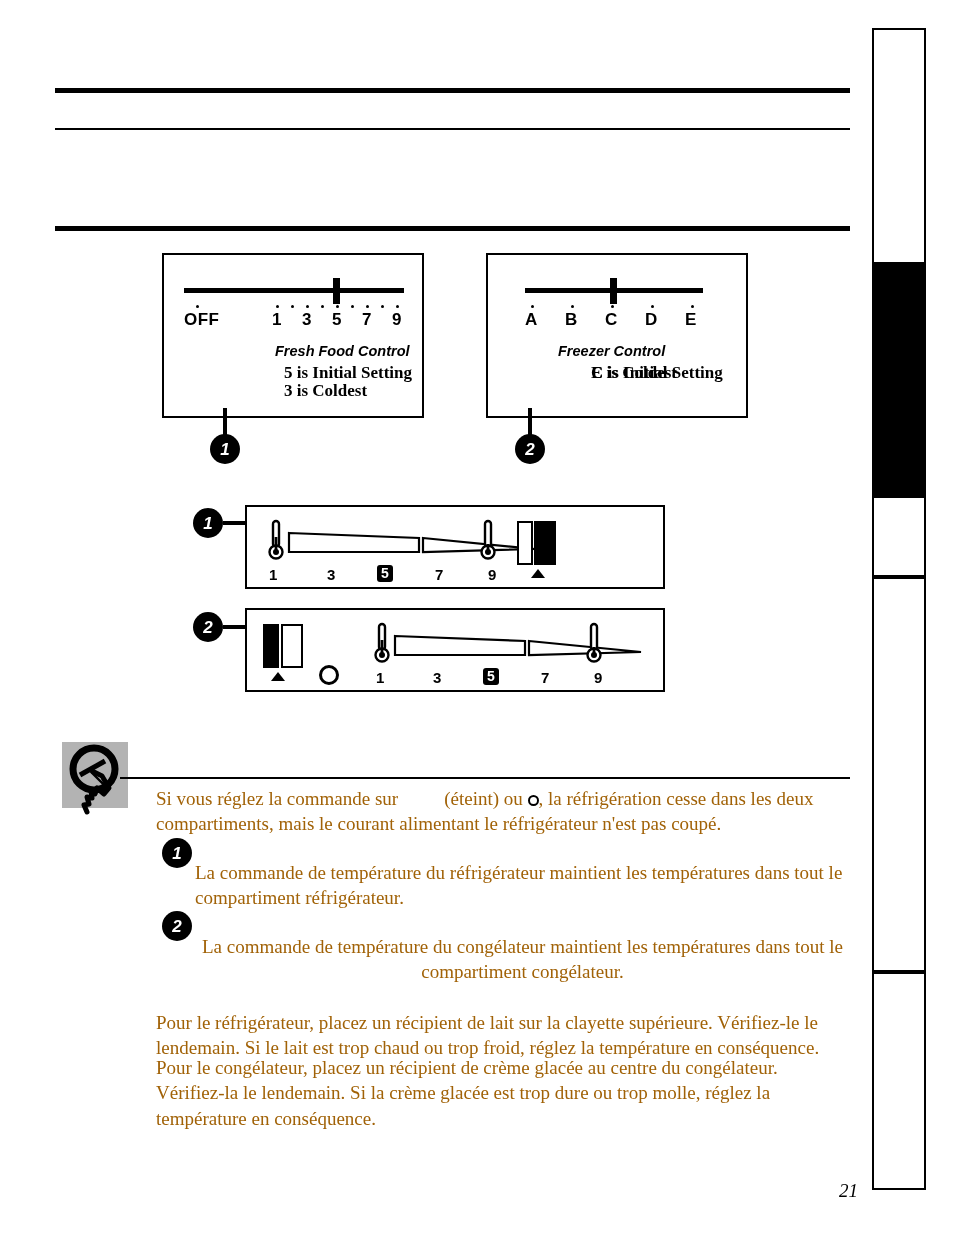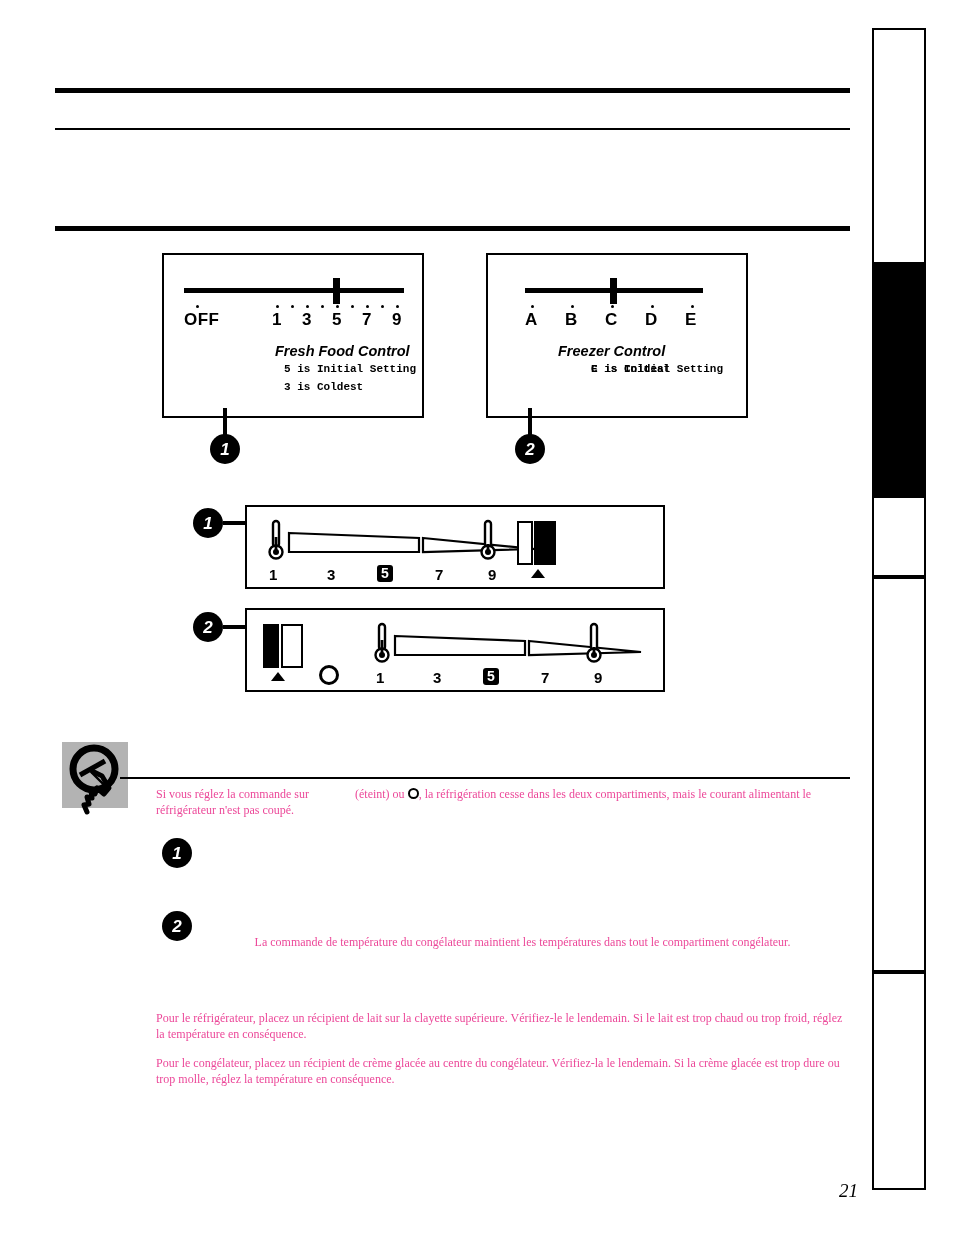--- a/index.html
+++ b/index.html
@@ -98,9 +98,9 @@
   }
   .panel-caption-line {
     position: absolute;
-    font-family: Liberation Mono, monospace;
-    font-weight: bold;
-    font-size: 11px;
+    font-family: Liberation Serif, serif;
+    font-weight: bold;
+    font-size: 17px;
     color: #000;
     white-space: nowrap;
   }

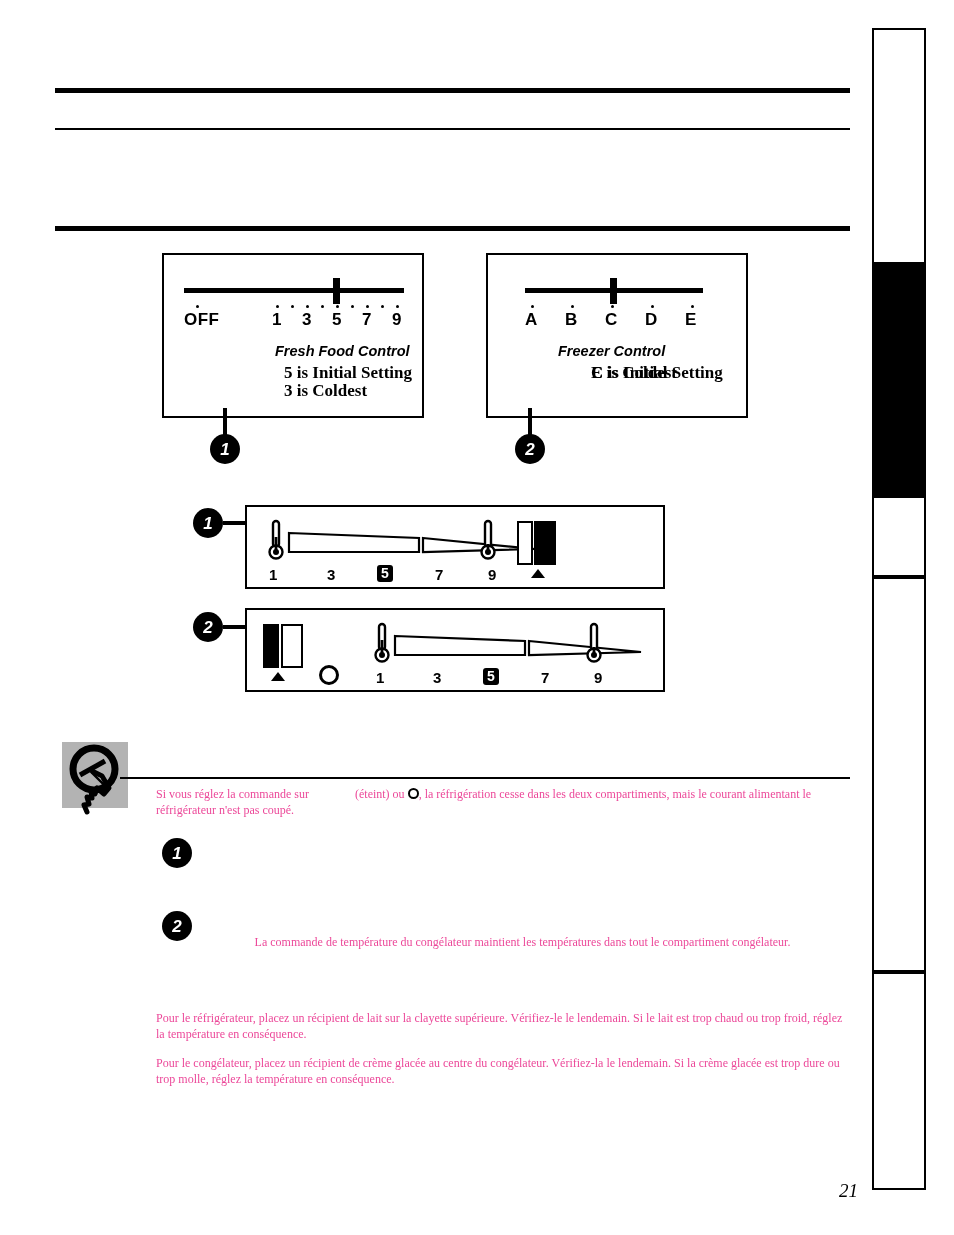--- a/index.html
+++ b/index.html
@@ -202,9 +202,9 @@
   .body-text {
     position: absolute;
     font-family: "Liberation Serif", serif;
-    font-size: 12px;
+    font-size: 19px;
     line-height: 1.34;
-    color: #ec4899;
+    color: #a16207;
     text-align: left;
   }
   .inline-circle {

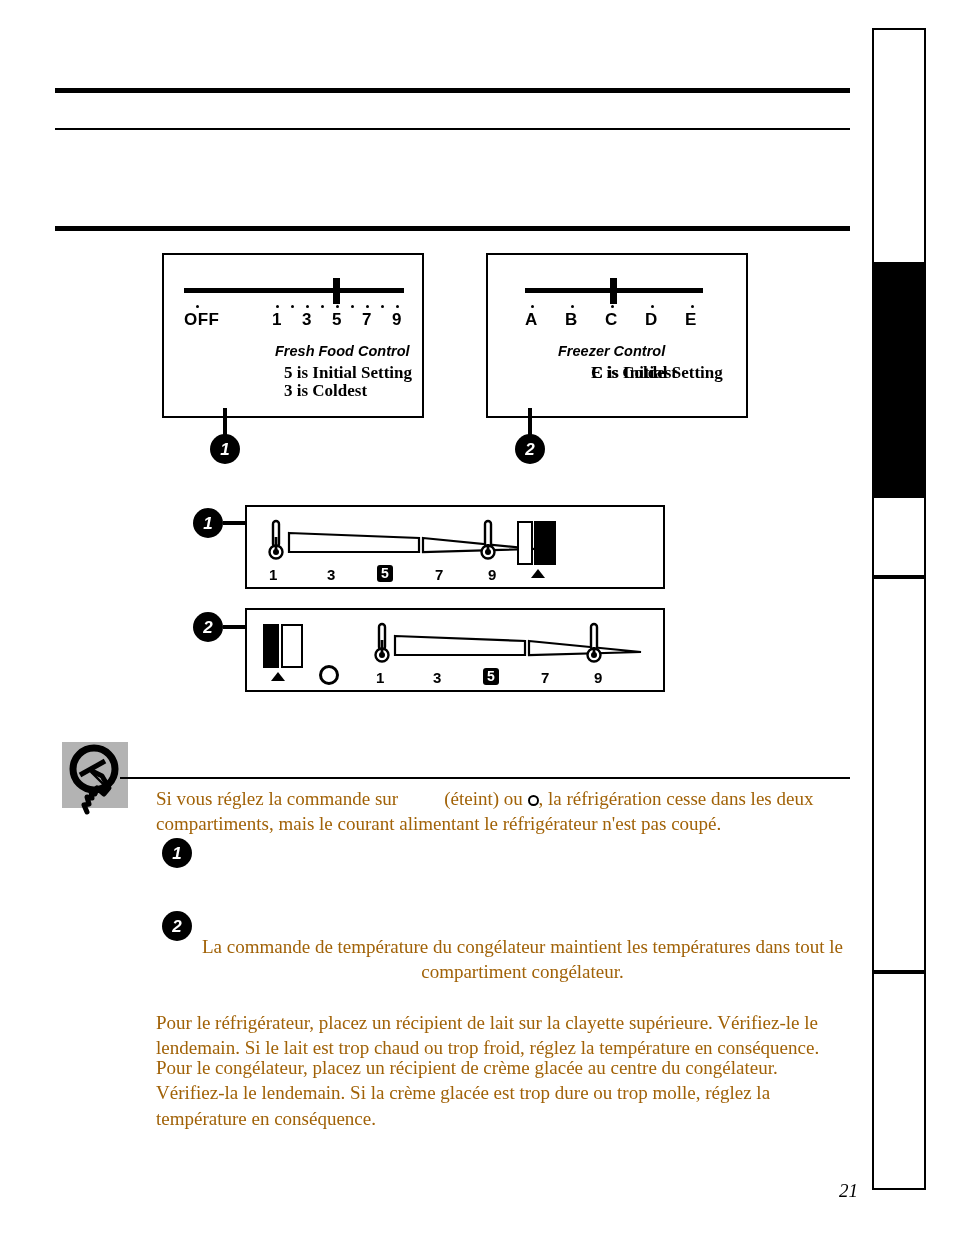--- a/index.html
+++ b/index.html
@@ -393,6 +393,7 @@
   </div>
 
   <div class="callout" style="left:162px; top:838px;">1</div>
+  <div class="body-text" style="left:195px; top:860px; width:655px;">La commande de température du réfrigérateur maintient les températures dans tout le compartiment réfrigérateur.</div>
 
   <div class="callout" style="left:162px; top:911px;">2</div>
   <div class="body-text" style="left:195px; top:934px; width:655px;text-align:center;">La commande de température du congélateur maintient les températures dans tout le compartiment congélateur.</div>

